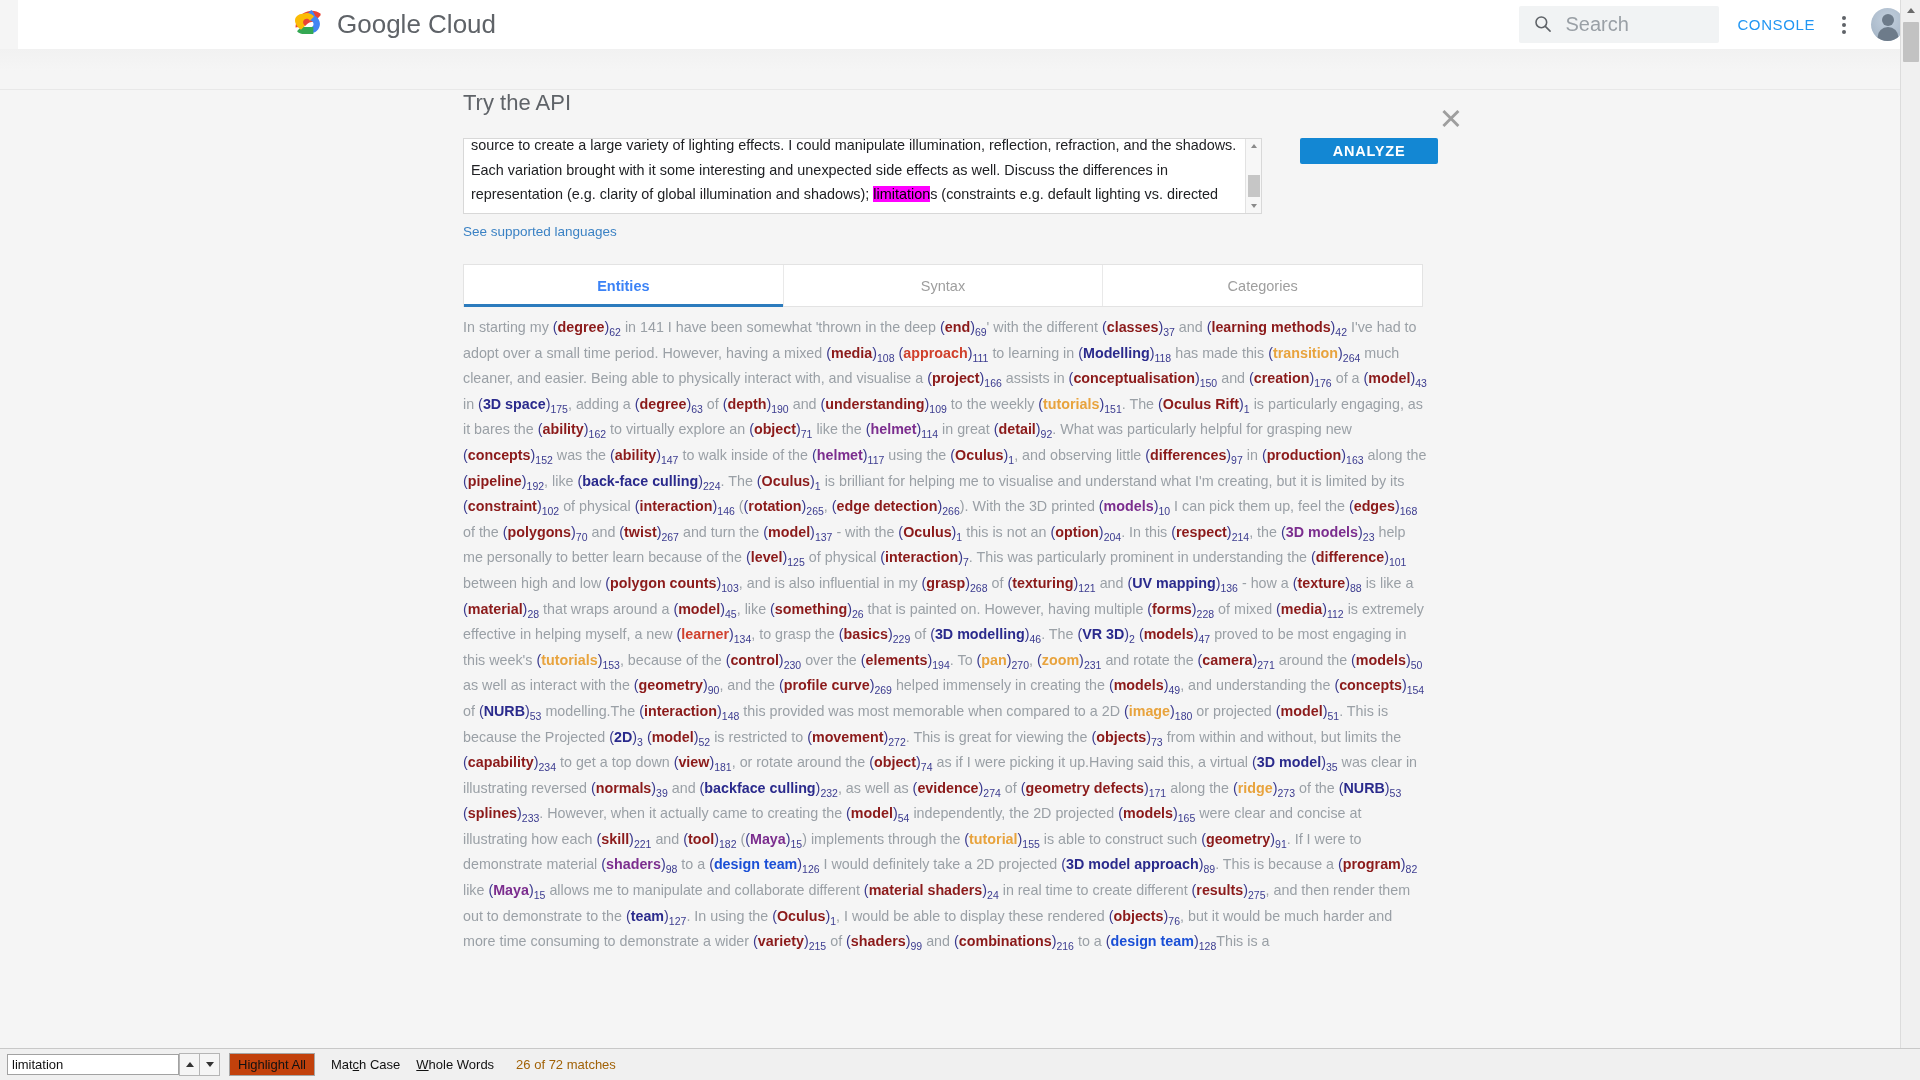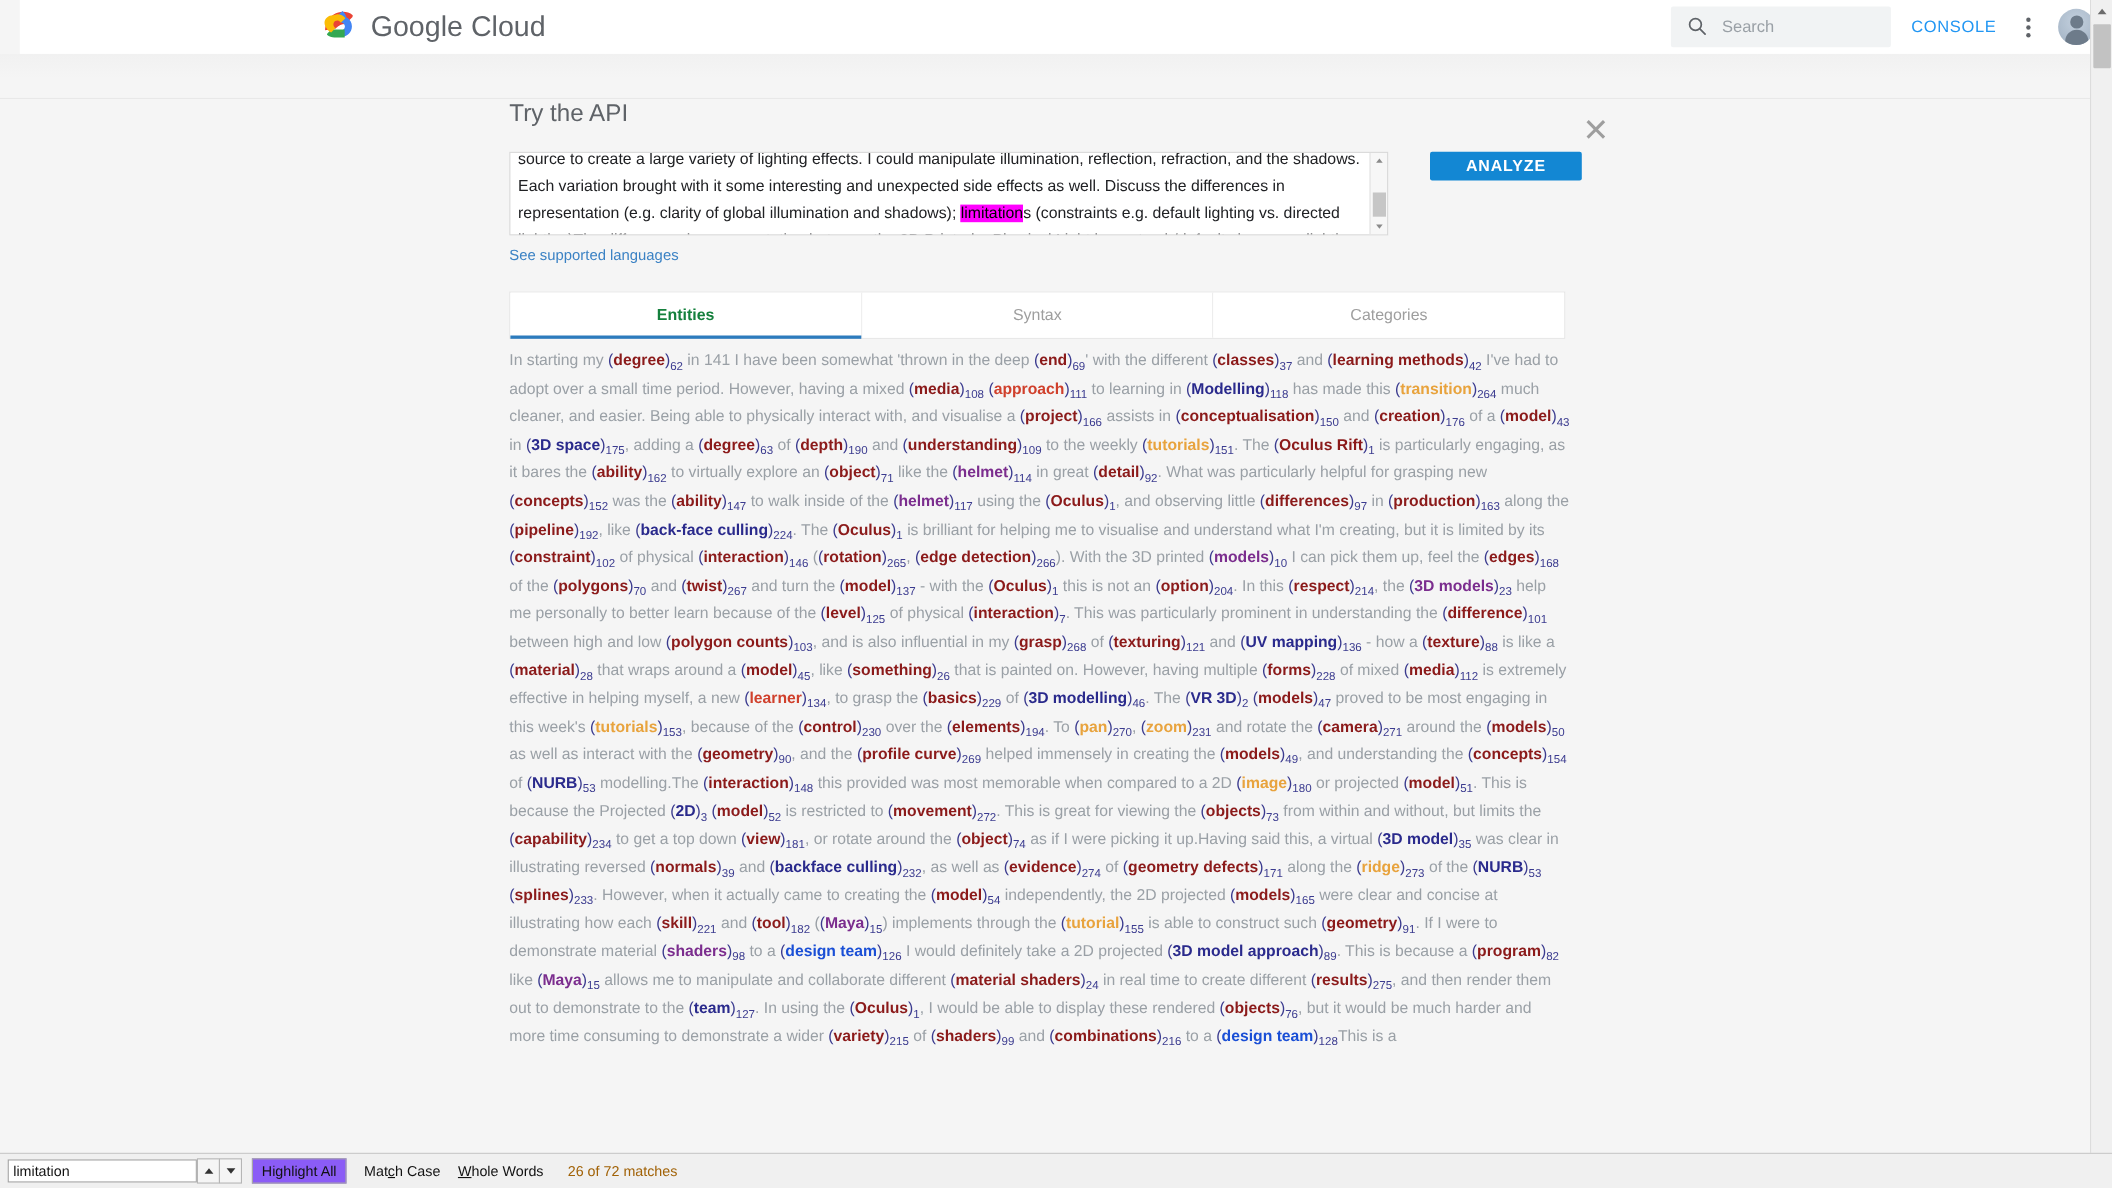--- a/index.html
+++ b/index.html
@@ -47,7 +47,7 @@
     margin-right: 18px;
   }
   .search-icon { width: 20px; height: 20px; margin: 0 12px 0 14px; flex: none; }
-  .search-ph { font-size: 15px; color: #9aa0a6; }
+  .search-ph { font-size: 20px; color: #9aa0a6; }
   .console-link {
     font-size: 15px; color: #2196f3; letter-spacing: .6px;
     font-weight: 500; margin-right: 20px; cursor: pointer;

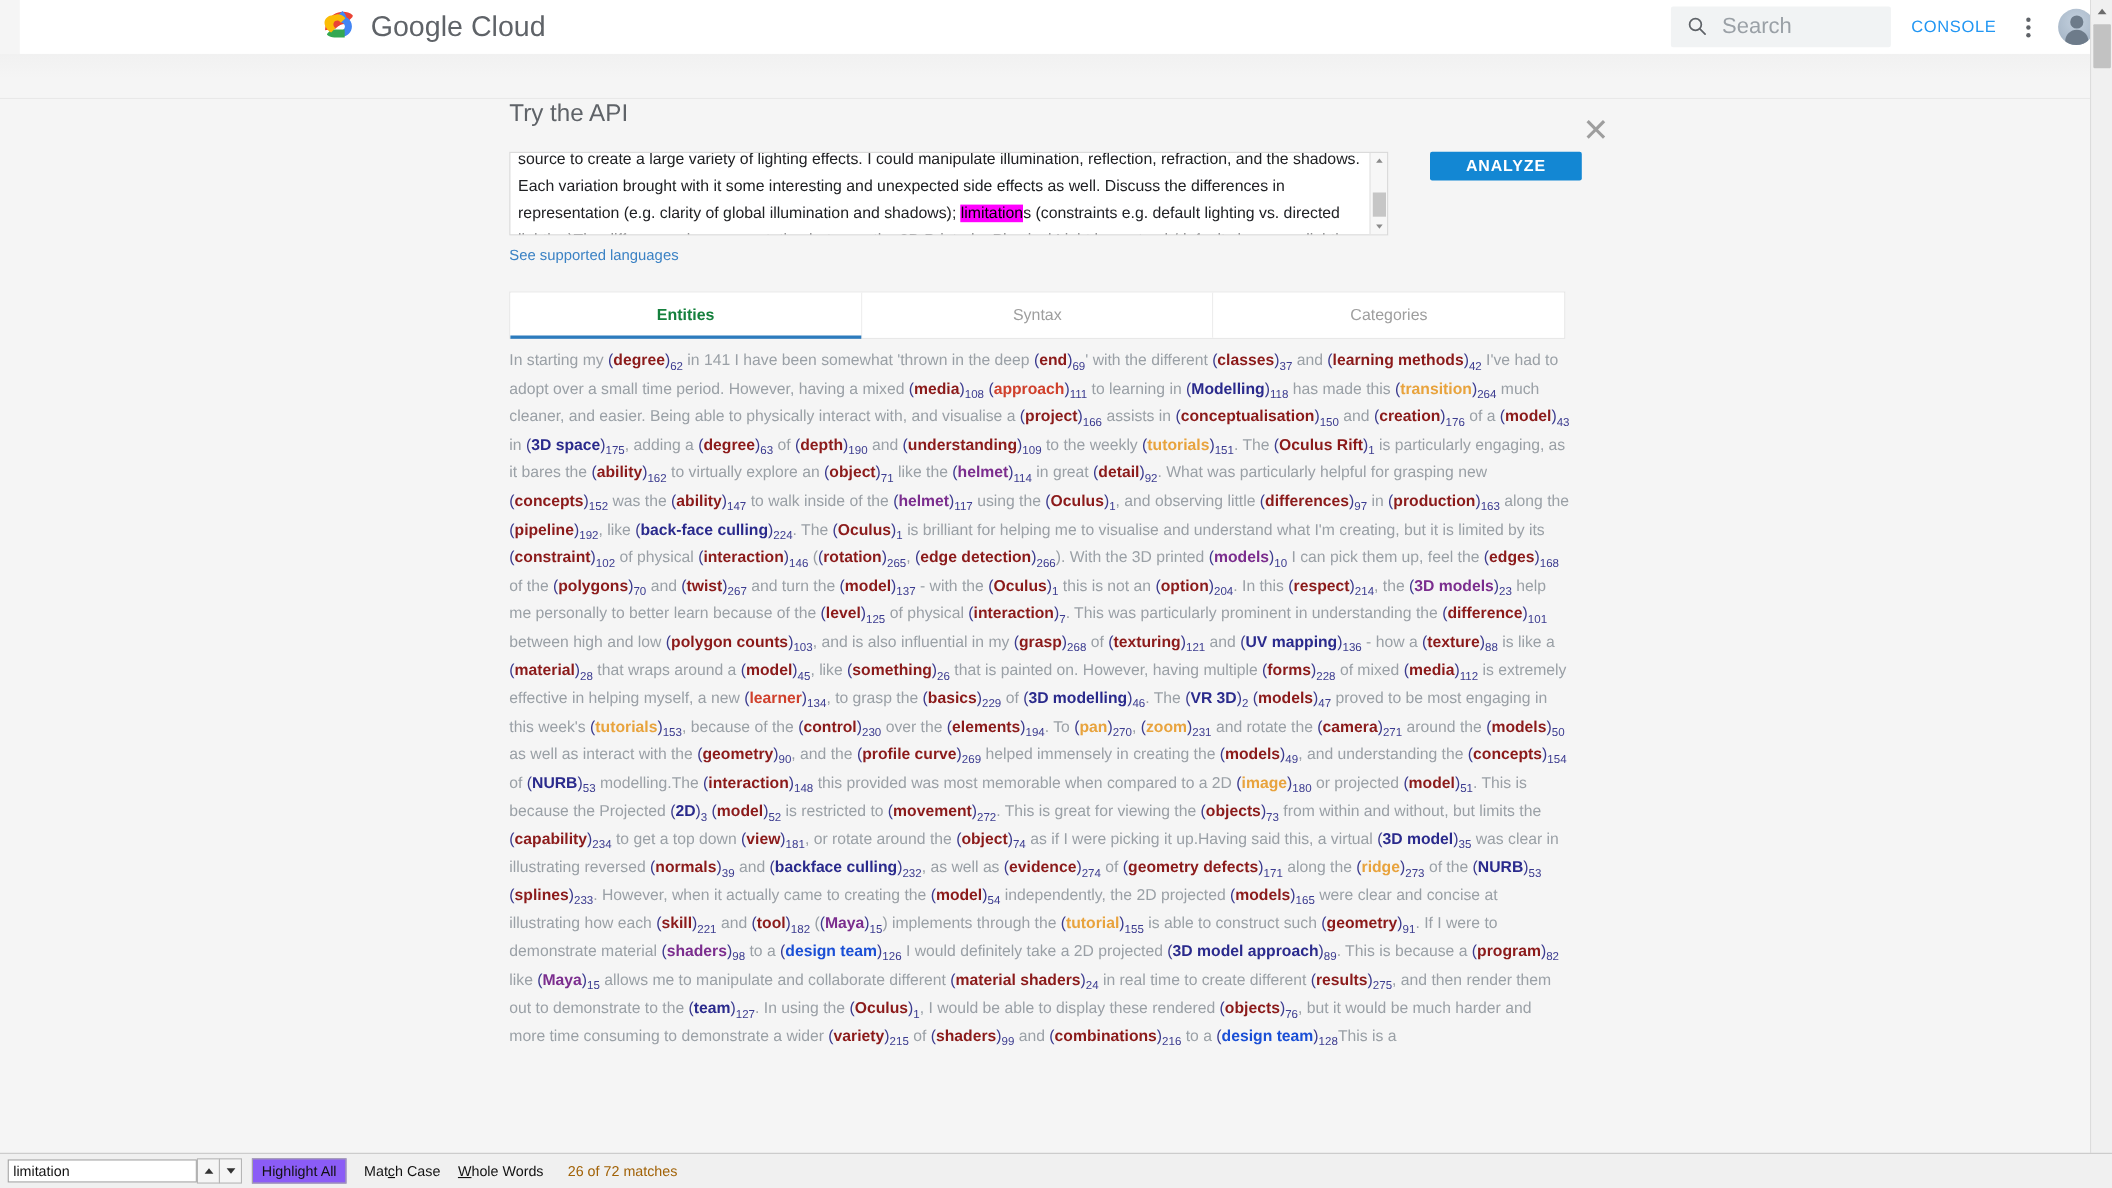--- a/index.html
+++ b/index.html
@@ -178,7 +178,7 @@
     background:#fff;
   }
   .tab:last-child { border-right: none; }
-  .tab.active { color: #15803d; font-weight: 700; }
+  .tab.active { color: #3b82f6; font-weight: 700; }
   .tab.active::after {
     content:""; position:absolute; left:0; right:0; bottom:-1px; height:3px; background:#2c7bbd;
   }

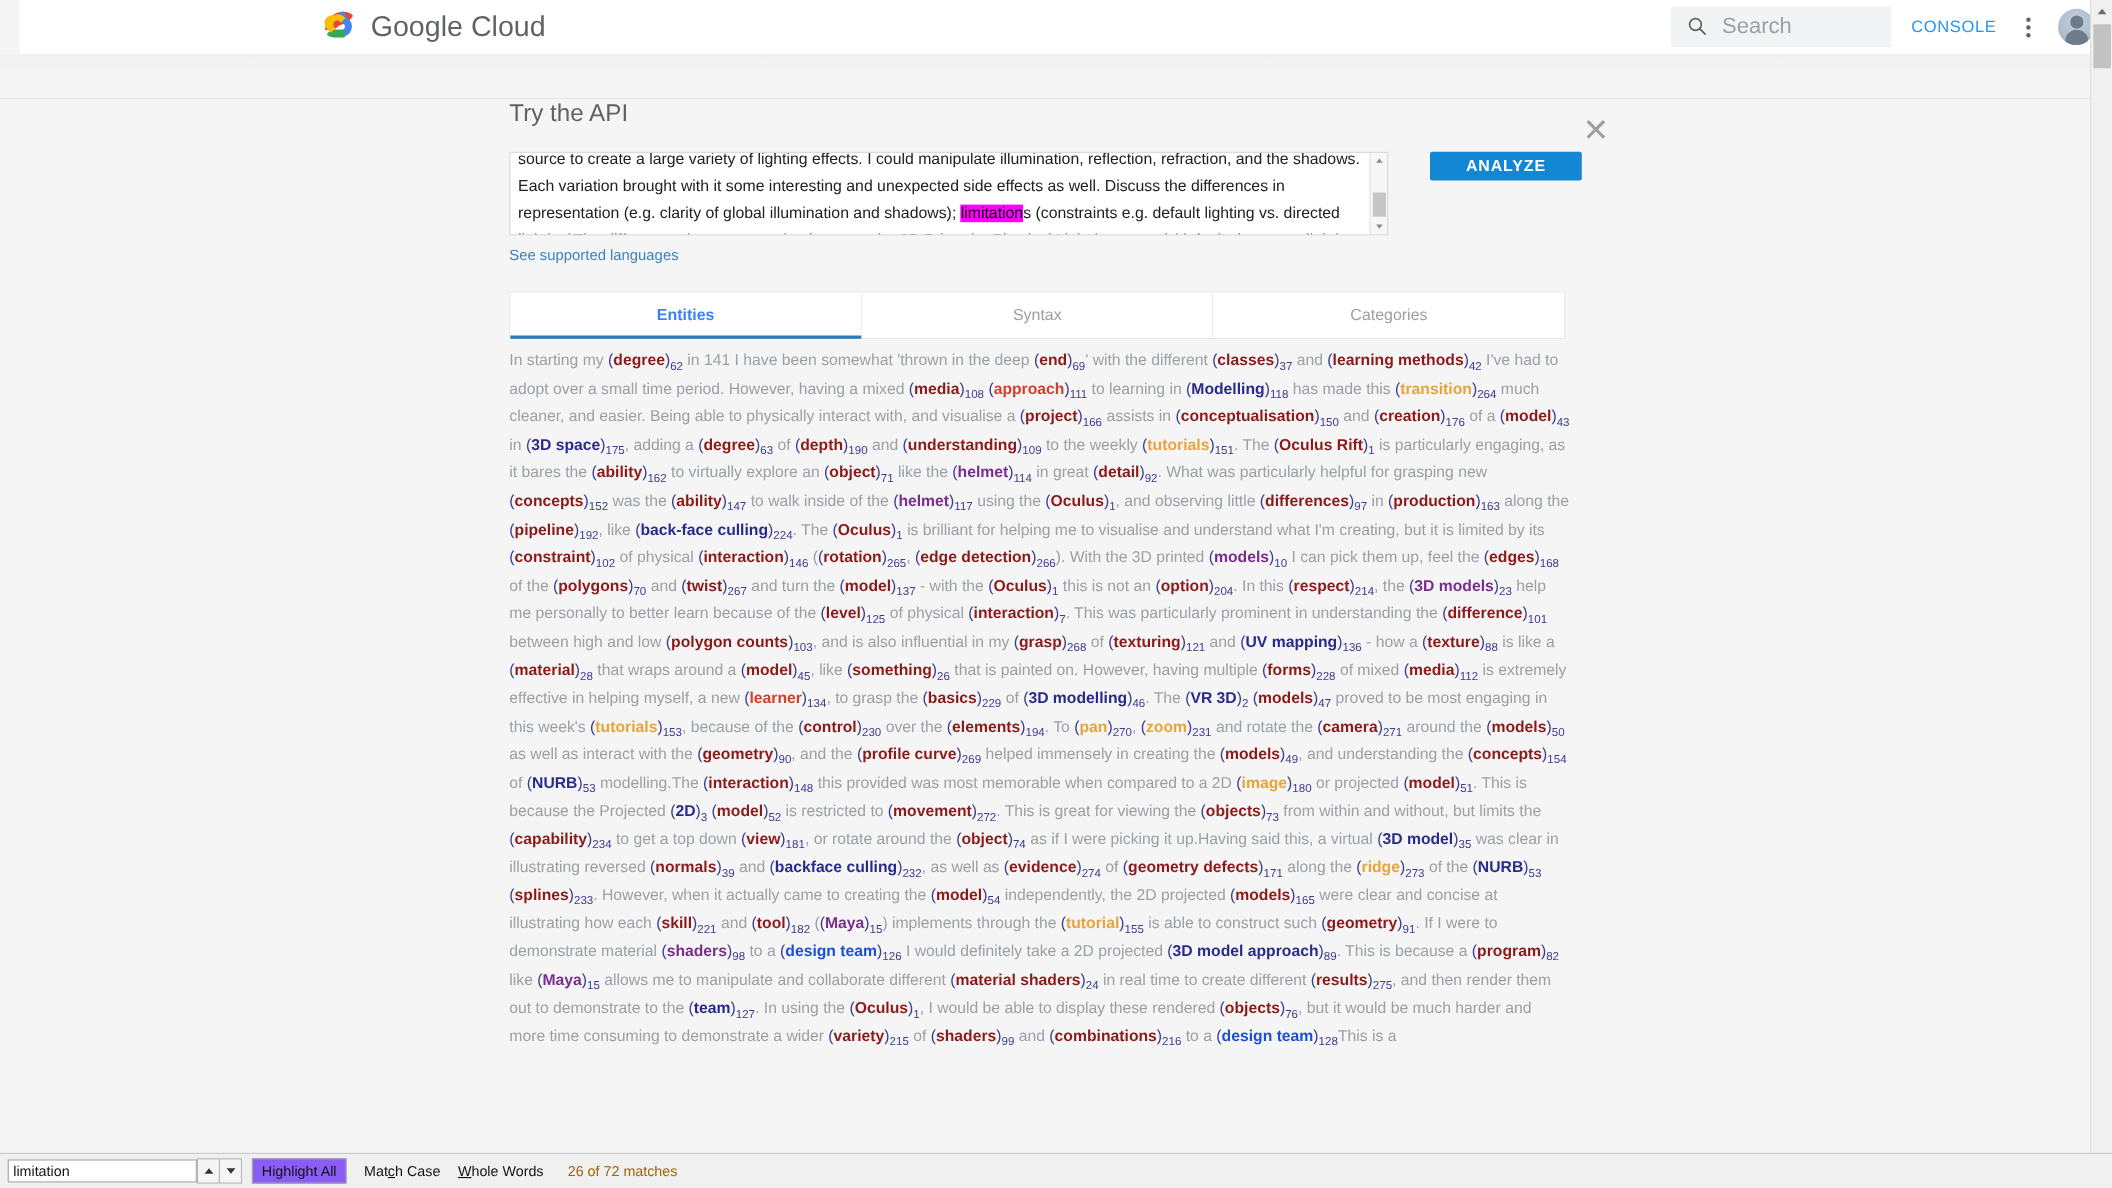--- a/index.html
+++ b/index.html
@@ -235,7 +235,7 @@
   .fn-dn .fn-arrow { border-top:5px solid #333; }
   .hl-all {
     margin-left: 9px; height: 23px;
-    border: 1px solid #a6a6a6; background: #8b5cf6;
+    border: 1px solid #a6a6a6; background: #c2410c;
     display: flex; align-items: center; padding: 0 8px;
     font-size: 13px; cursor: pointer; color:#111;
   }

